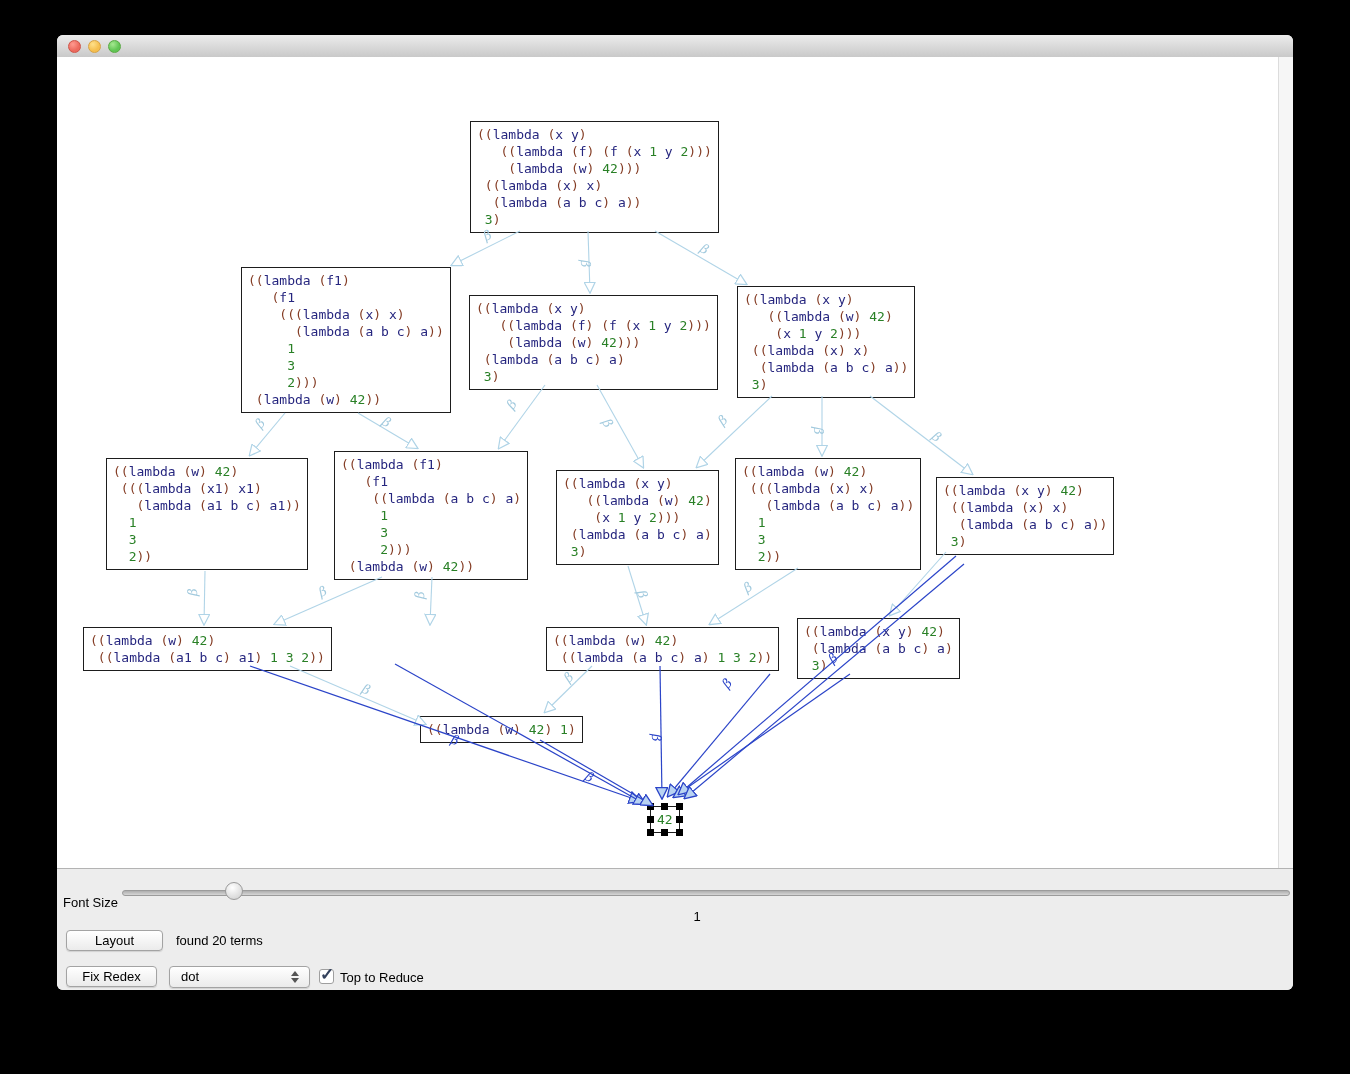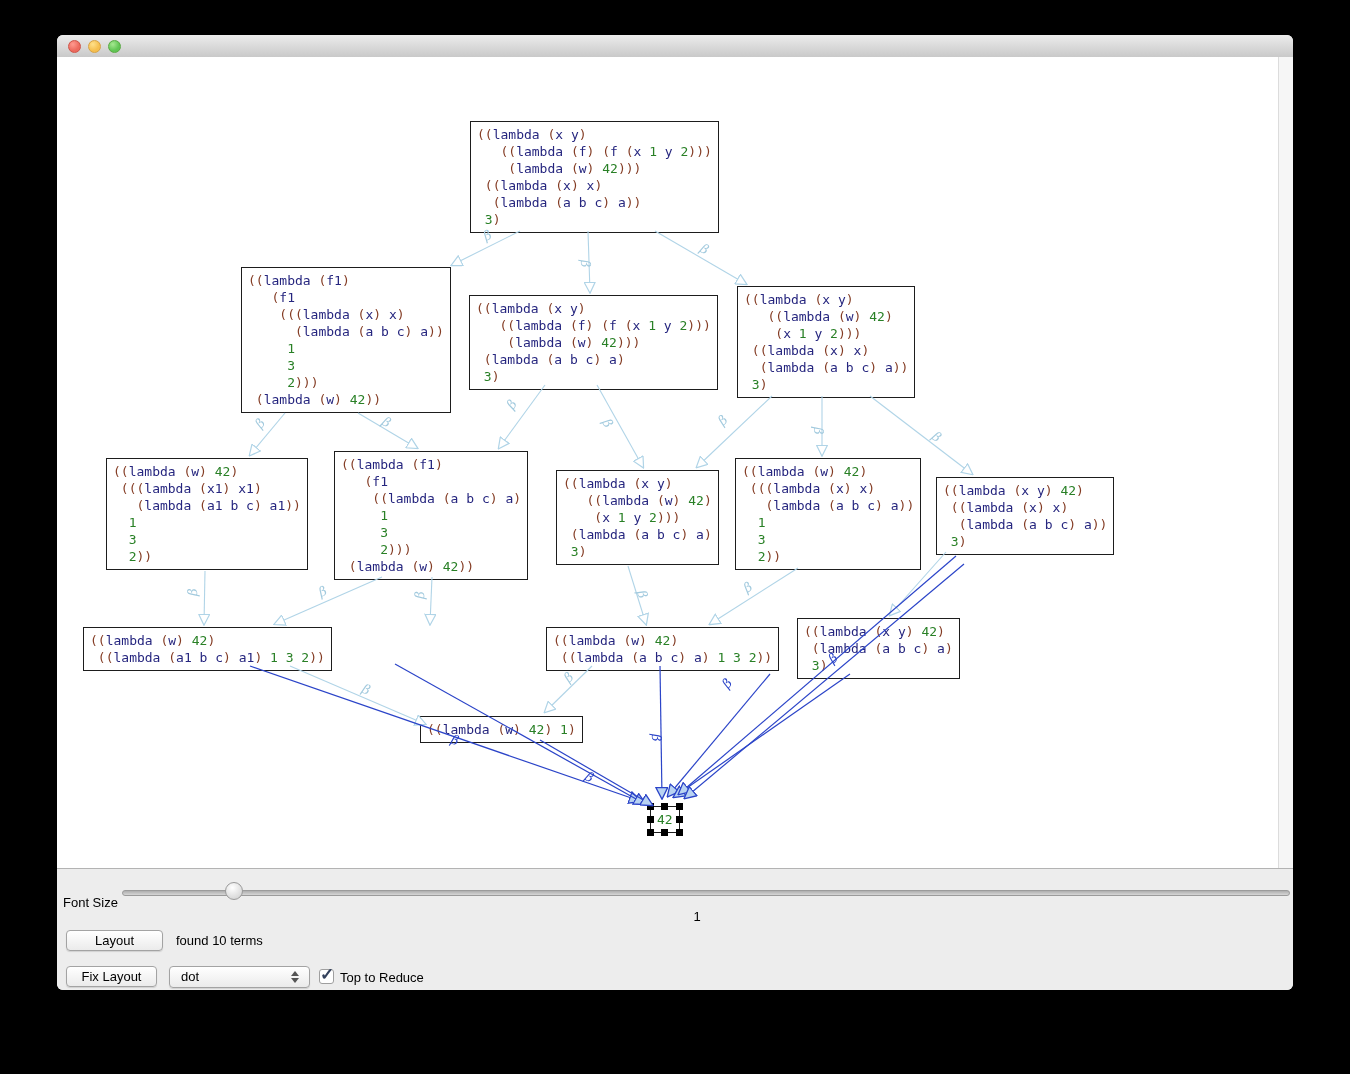--- a/index.html
+++ b/index.html
@@ -82,7 +82,7 @@
       <div class="fs-value">1</div>
 
       <div class="mac-btn btn-reduce">Layout</div>
-      <div class="status">found 10 terms</div>
+      <div class="status">found 20 terms</div>
 
       <div class="mac-btn btn-fix">Fix Layout</div>
       <div class="select">

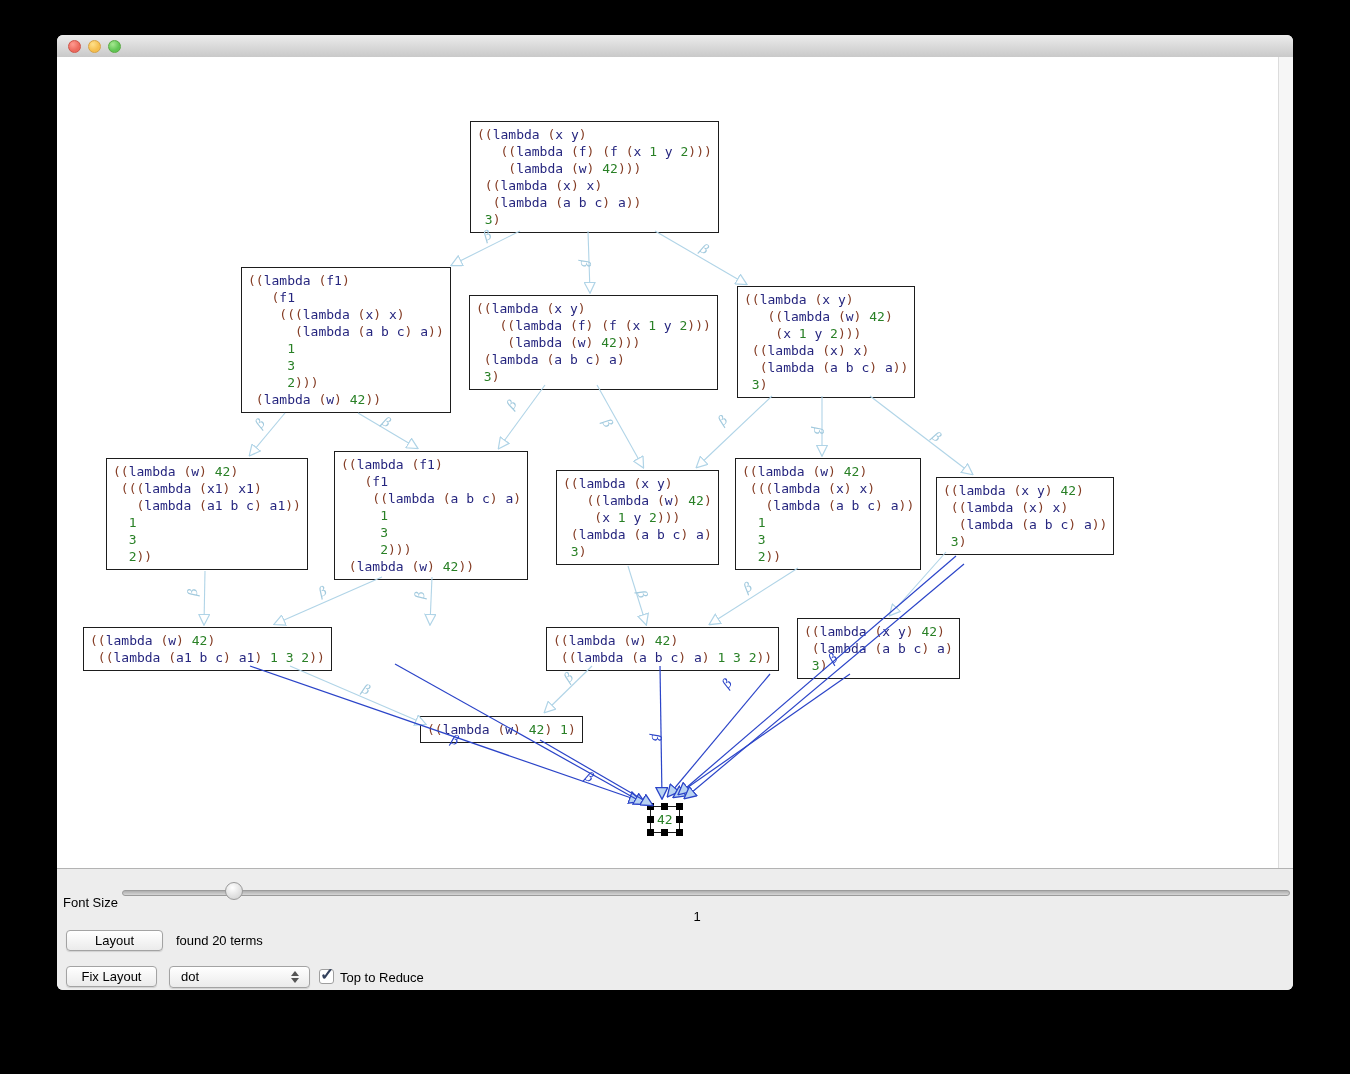--- a/index.html
+++ b/index.html
@@ -84,7 +84,7 @@
       <div class="mac-btn btn-reduce">Layout</div>
       <div class="status">found 20 terms</div>
 
-      <div class="mac-btn btn-fix">Fix Layout</div>
+      <div class="mac-btn btn-fix">Fix Redex</div>
       <div class="select">
         <span>dot</span>
         <span class="stepper">

